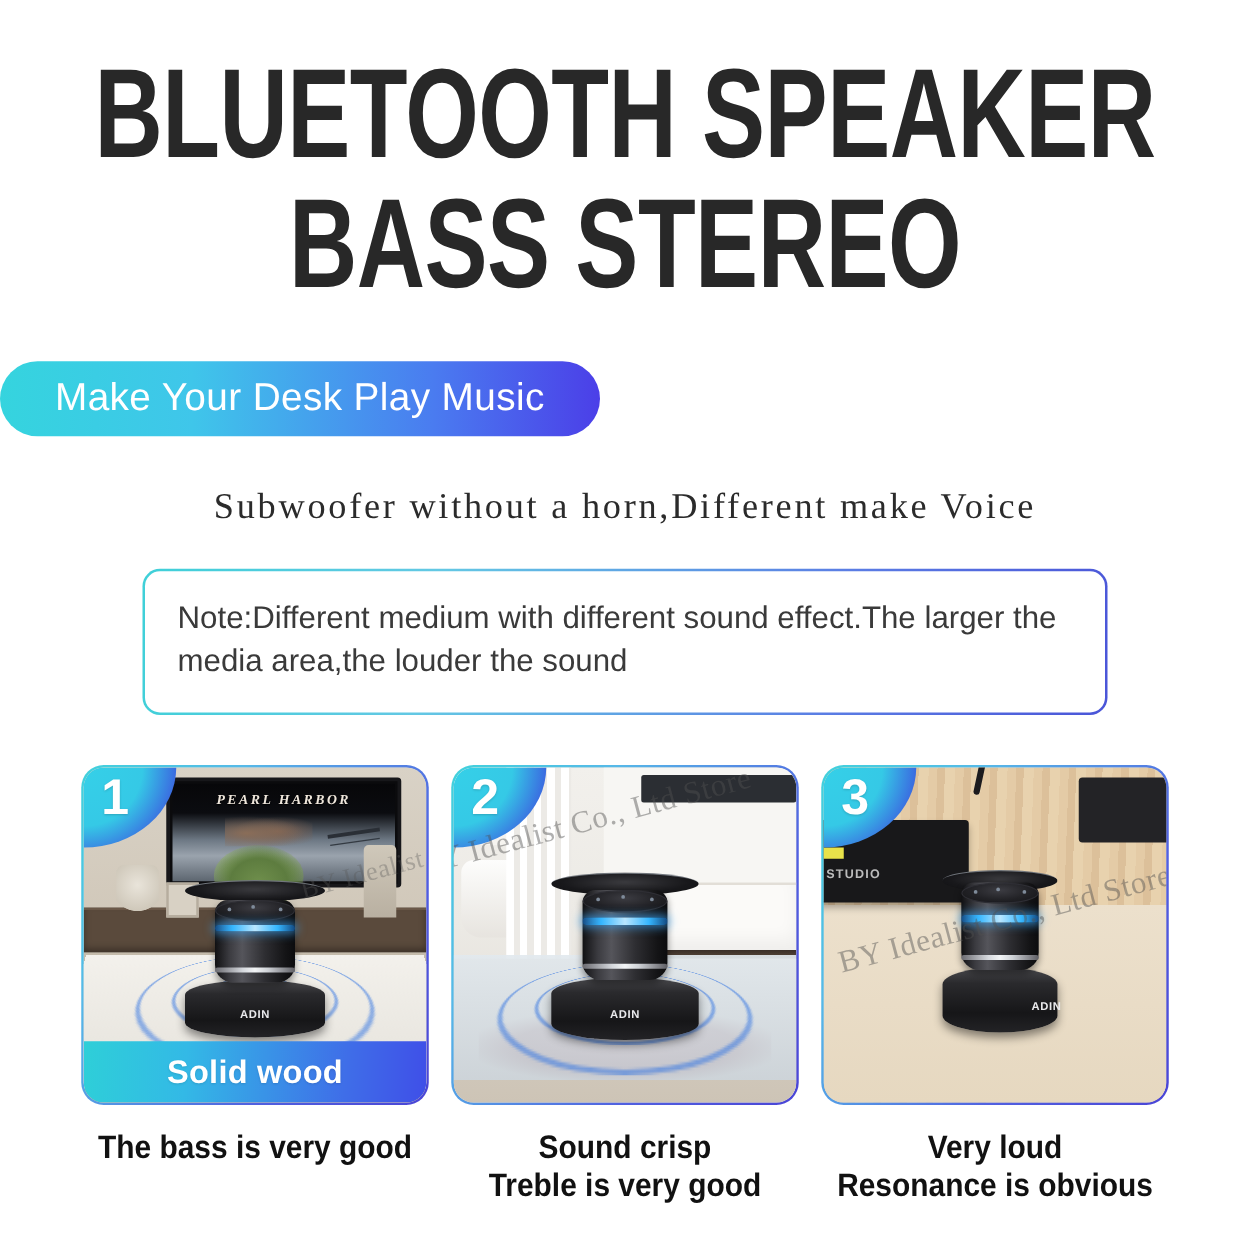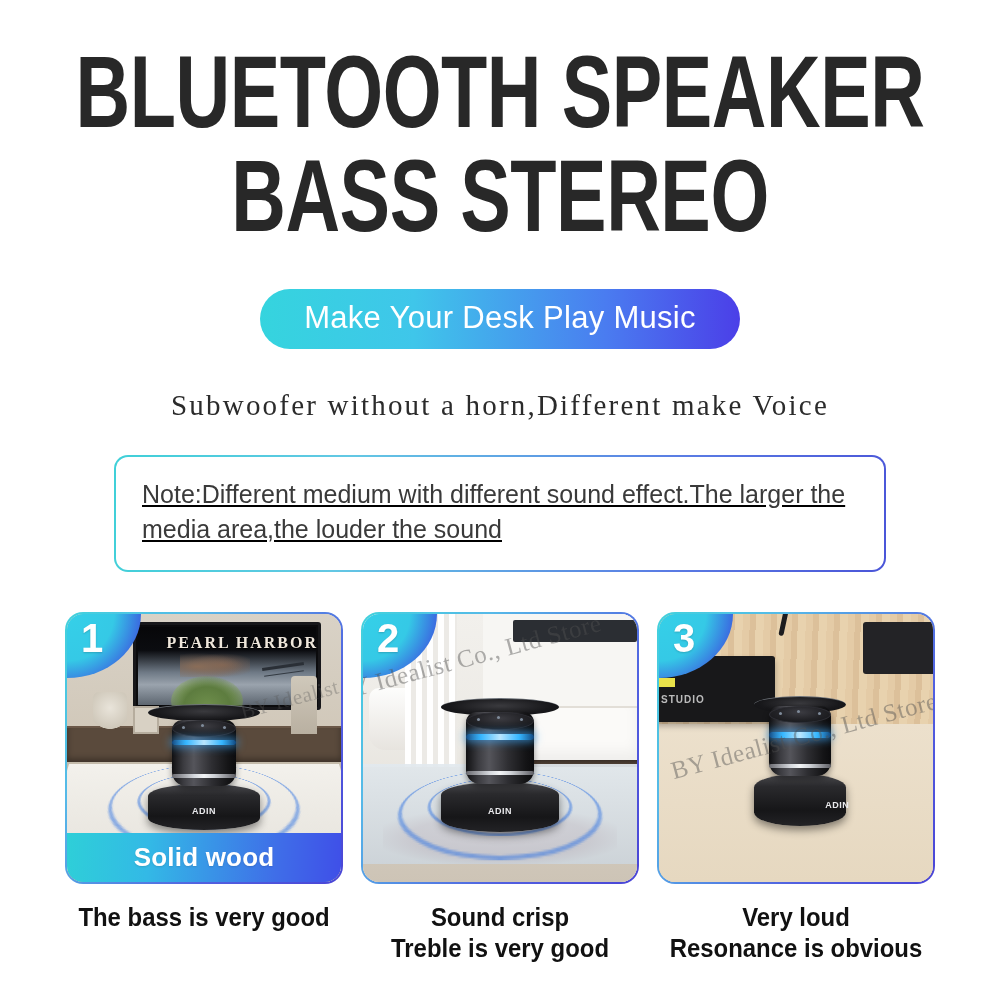--- a/index.html
+++ b/index.html
@@ -39,7 +39,7 @@
   
   .pill-wrap {
     display: flex;
-    justify-content: center;
+    justify-content: flex-start;
     margin-top: 58px;
   }
   .pill {

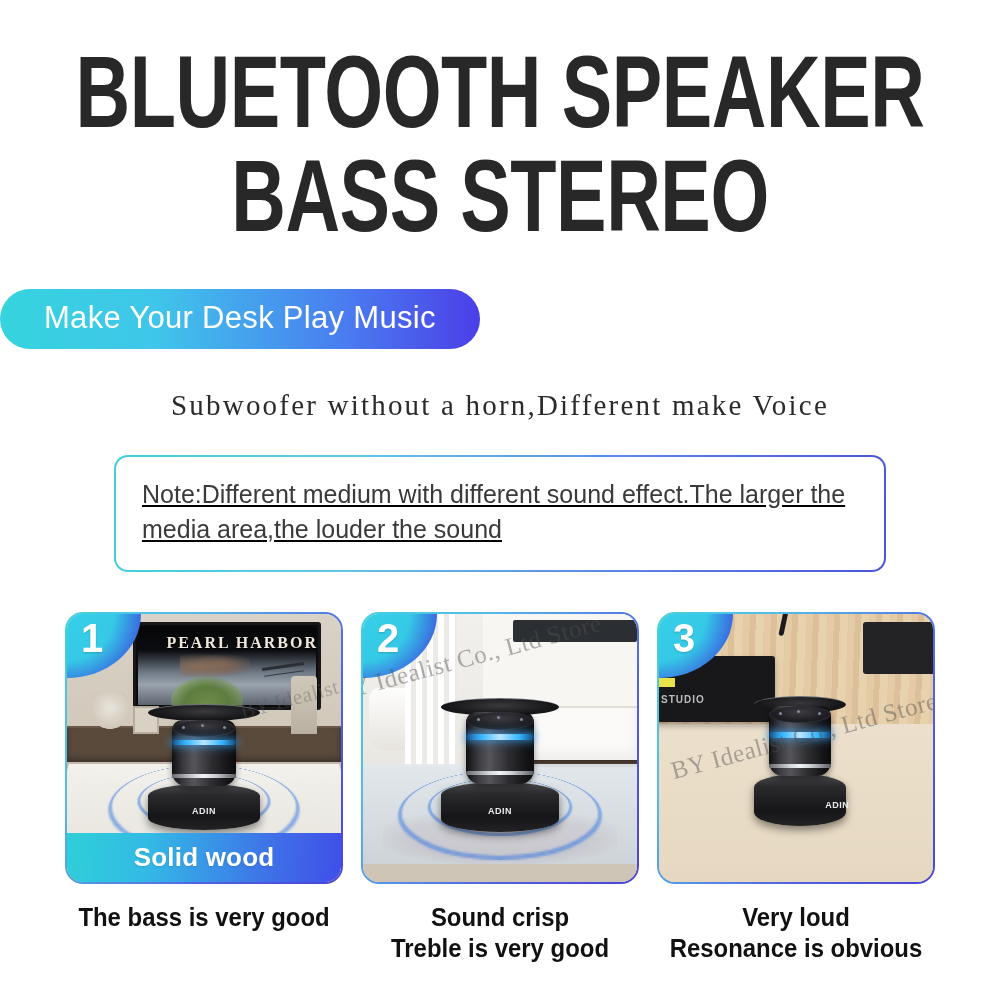--- a/index.html
+++ b/index.html
@@ -76,7 +76,6 @@
     background: #ffffff;
     border-radius: 12px;
     padding: 20px 16px 22px 26px;
-    text-decoration: underline;
   }
   .note-text {
     font-size: 25px;

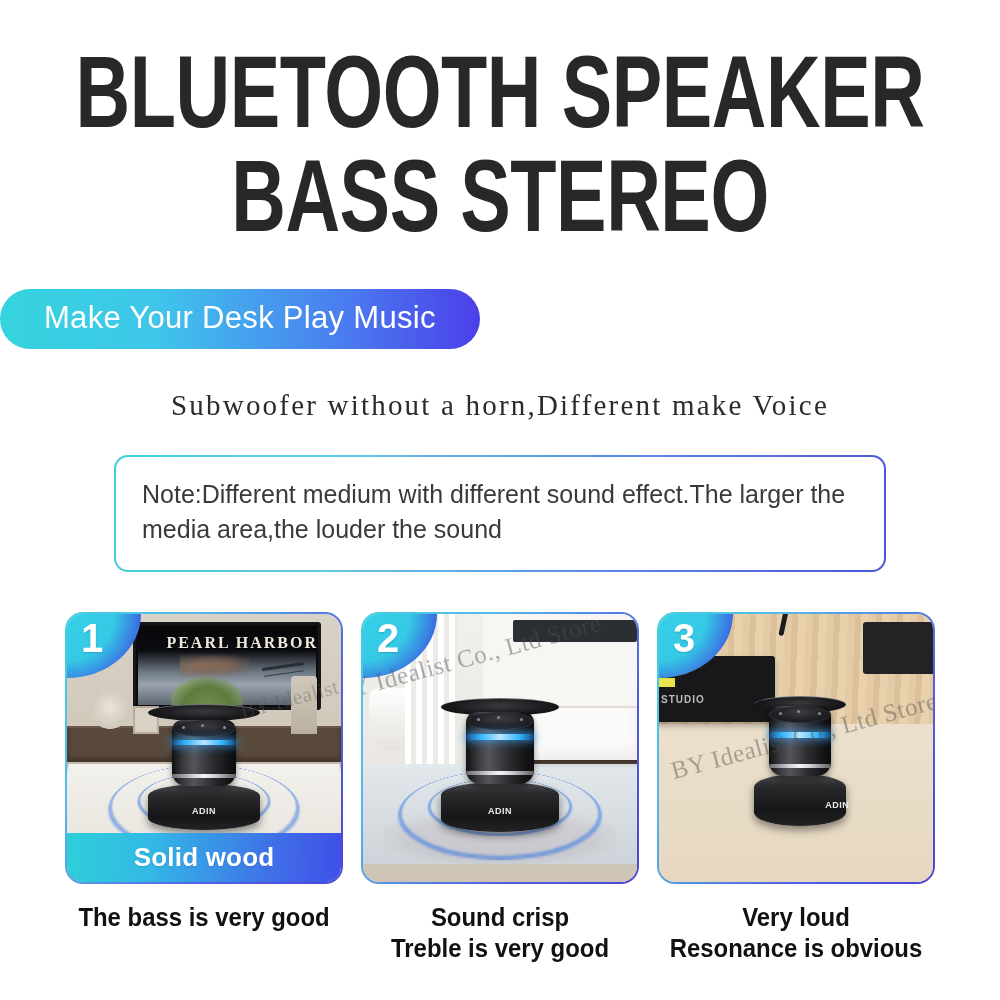--- a/index.html
+++ b/index.html
@@ -170,9 +170,9 @@
   .s1-tv    { position:absolute; left:66px; top:8px; width:182px; height:82px; background:#0b0b0d; border:3px solid #17171a; border-radius:3px; overflow:hidden; }
   .s1-tv-img{ position:absolute; inset:2px; background:
                 linear-gradient(180deg,#070709 0%,#0b0c10 30%,#6e7985 58%,#9aa3ad 74%,#5d6670 100%); }
-  .s1-tv-title{ position:absolute; left:0; right:0; top:9px; text-align:right; color:#efe7dc;
-                font-family:"Liberation Serif", serif; font-weight:bold; font-size:16px; letter-spacing:2px;
-                text-shadow:0 1px 1px #000; }
+  .s1-tv-title{ position:absolute; left:0; right:0; top:9px; text-align:center; color:#efe7dc;
+                font-family:"Liberation Serif", serif; font-weight:bold; font-size:11px; letter-spacing:2px;
+                text-shadow:0 1px 1px #000;font-style:italic; }
   .s1-tv-figs { position:absolute; left:44px; top:26px; width:70px; height:26px;
                 background: radial-gradient(ellipse at 25% 60%, #8a6d58 0%, rgba(120,90,70,0) 62%),
                             radial-gradient(ellipse at 60% 55%, #7d6252 0%, rgba(110,85,65,0) 60%); }

